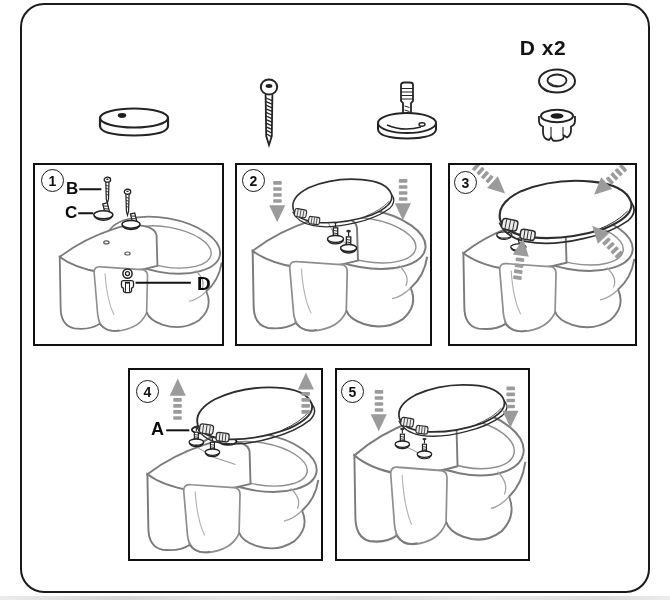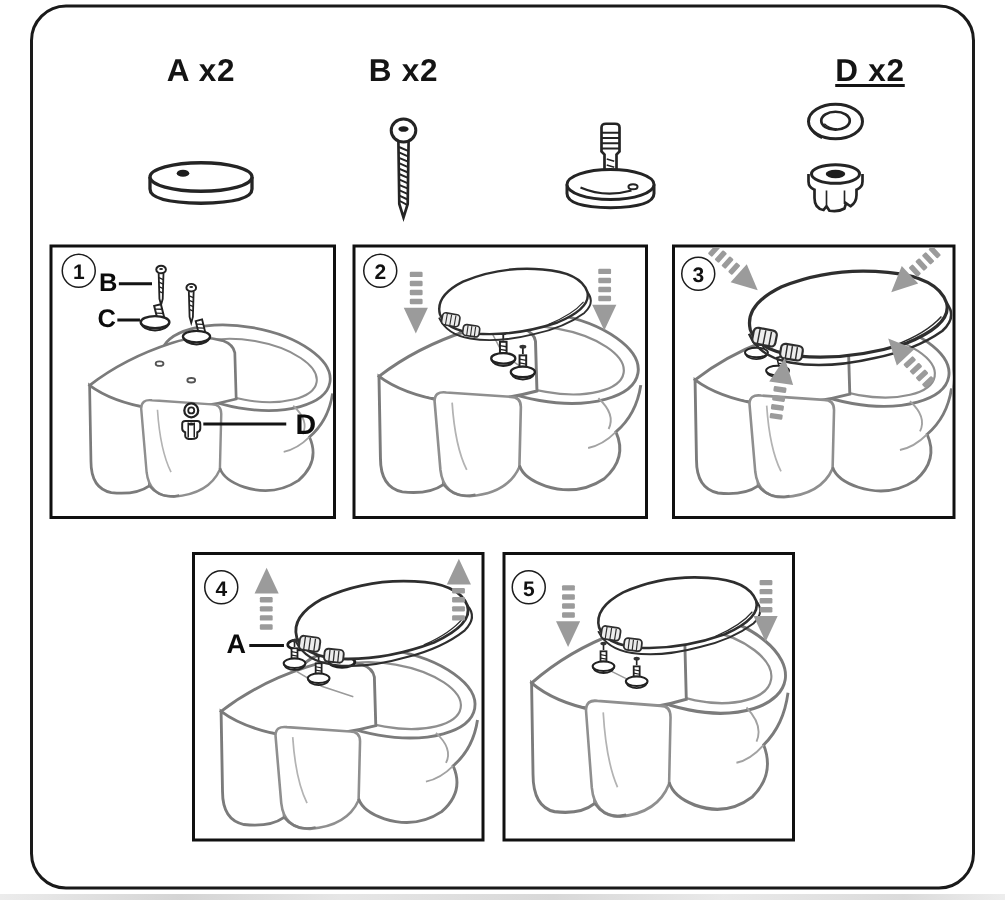--- a/index.html
+++ b/index.html
@@ -98,7 +98,6 @@
 
   <div class="frame"></div>
 
-  <div class="part-label" style="left:74px;">A x2</div>
   <div class="part-label" style="left:209px;">B x2</div>
   <div class="part-label" style="left:520px;text-decoration:underline;">D x2</div>
 

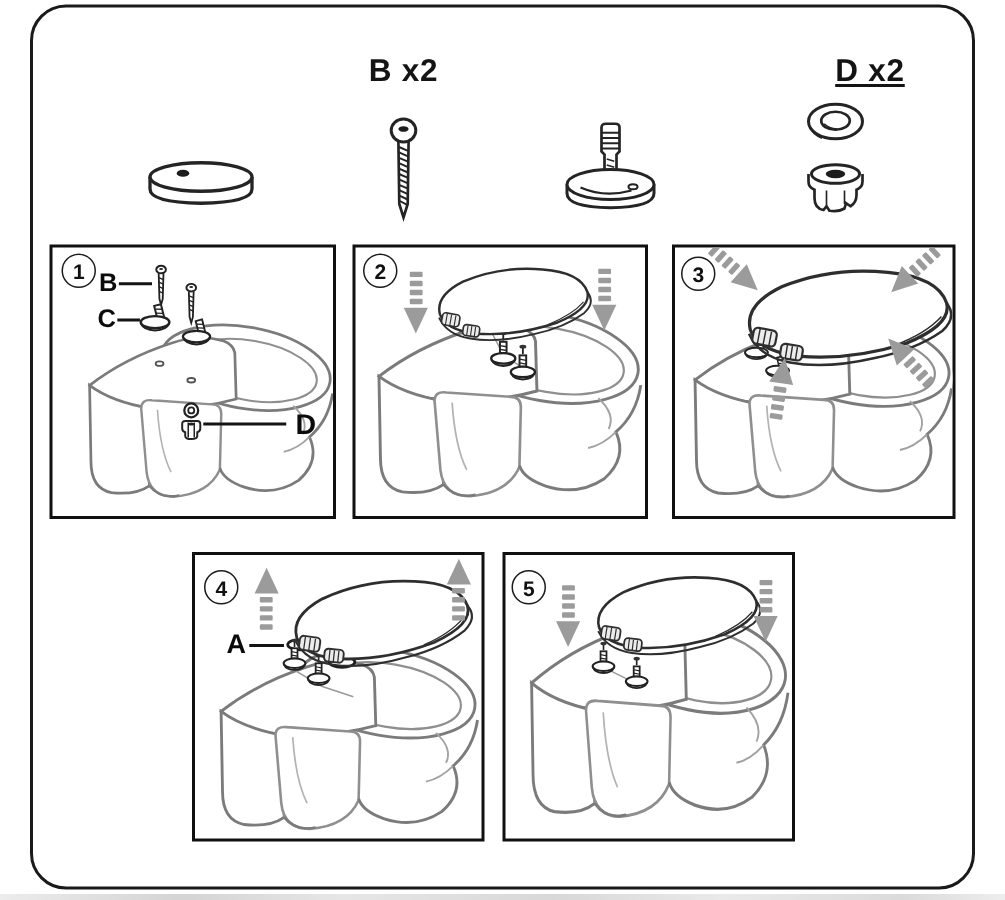--- a/index.html
+++ b/index.html
@@ -98,7 +98,6 @@
 
   <div class="frame"></div>
 
-  <div class="part-label" style="left:209px;">B x2</div>
   <div class="part-label" style="left:520px;text-decoration:underline;">D x2</div>
 
   <svg class="part-icon" style="left:96px;top:106px;" width="76" height="34" viewBox="0 0 76 34">

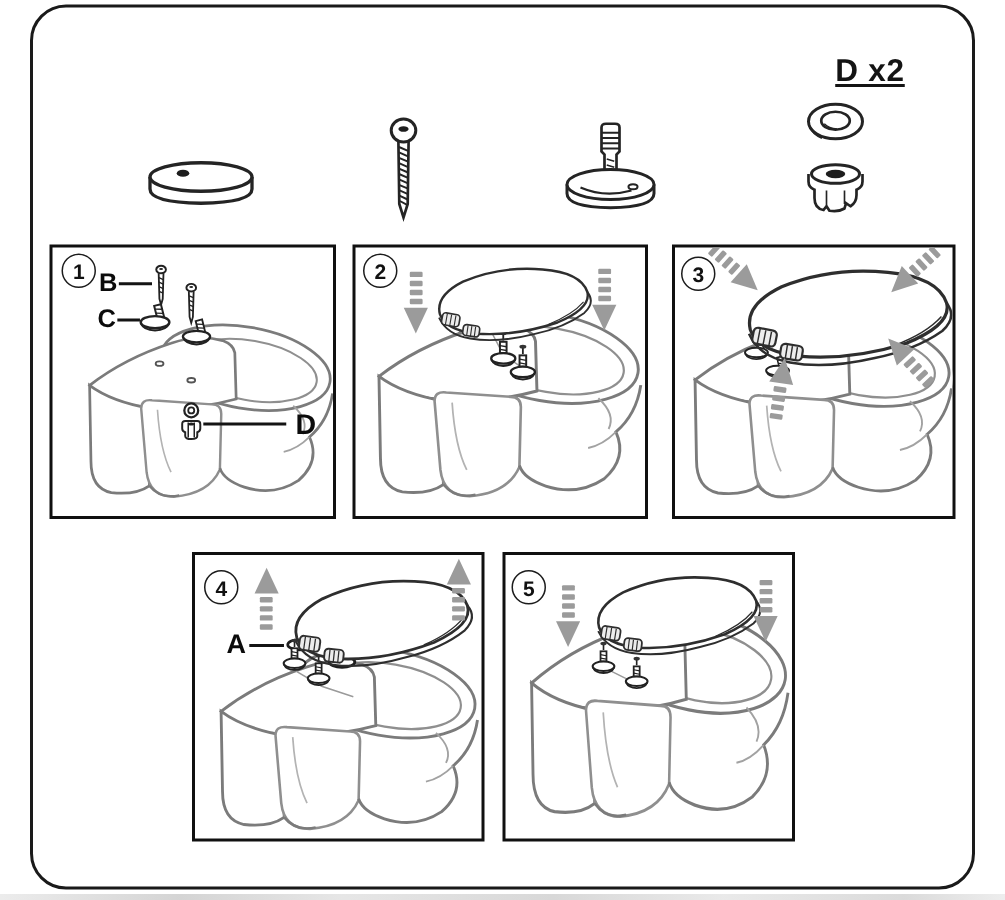--- a/index.html
+++ b/index.html
@@ -98,7 +98,7 @@
 
   <div class="frame"></div>
 
-  <div class="part-label" style="left:520px;text-decoration:underline;">D x2</div>
+  <div class="part-label" style="left:483px;">D x2</div>
 
   <svg class="part-icon" style="left:96px;top:106px;" width="76" height="34" viewBox="0 0 76 34">
     <path d="M4,12 L4,20 Q4,29 38,29.5 Q72,29 72,20 L72,12" fill="#fff" stroke="#242424" stroke-width="2.2"></path>

